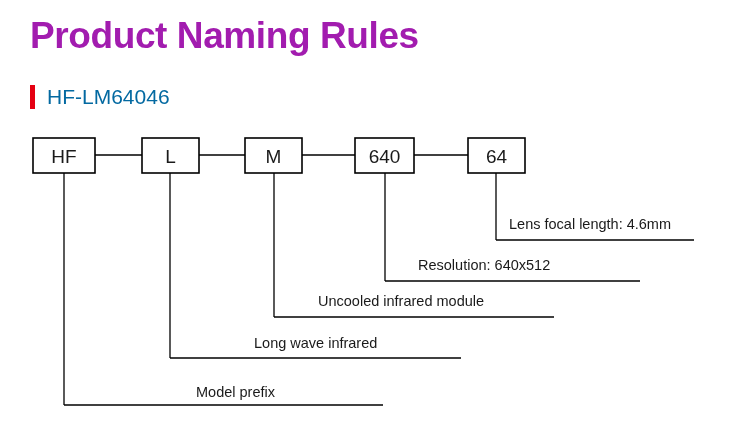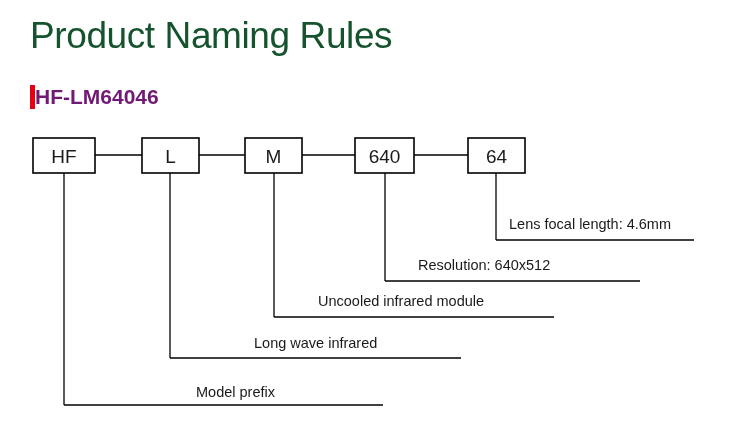--- a/index.html
+++ b/index.html
@@ -25,8 +25,8 @@
     left: 30px;
     top: 14px;
     font-size: 37px;
-    font-weight: normal;
-    color: #14532d;
+    font-weight: bold;
+    color: #a21caf;
     letter-spacing: -0.4px;
     line-height: 44px;
     white-space: nowrap;

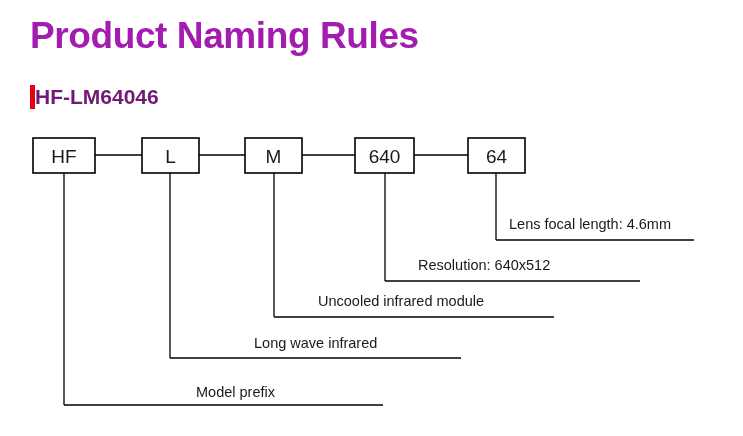--- a/index.html
+++ b/index.html
@@ -46,10 +46,10 @@
     flex: 0 0 auto;
   }
   .model-text {
-    margin-left: 0;
+    margin-left: 12px;
     font-size: 21px;
-    color: #701a75;
-    font-weight: 700;
+    color: #0369a1;
+    font-weight: 400;
     white-space: nowrap;
   }
   #diagram {

